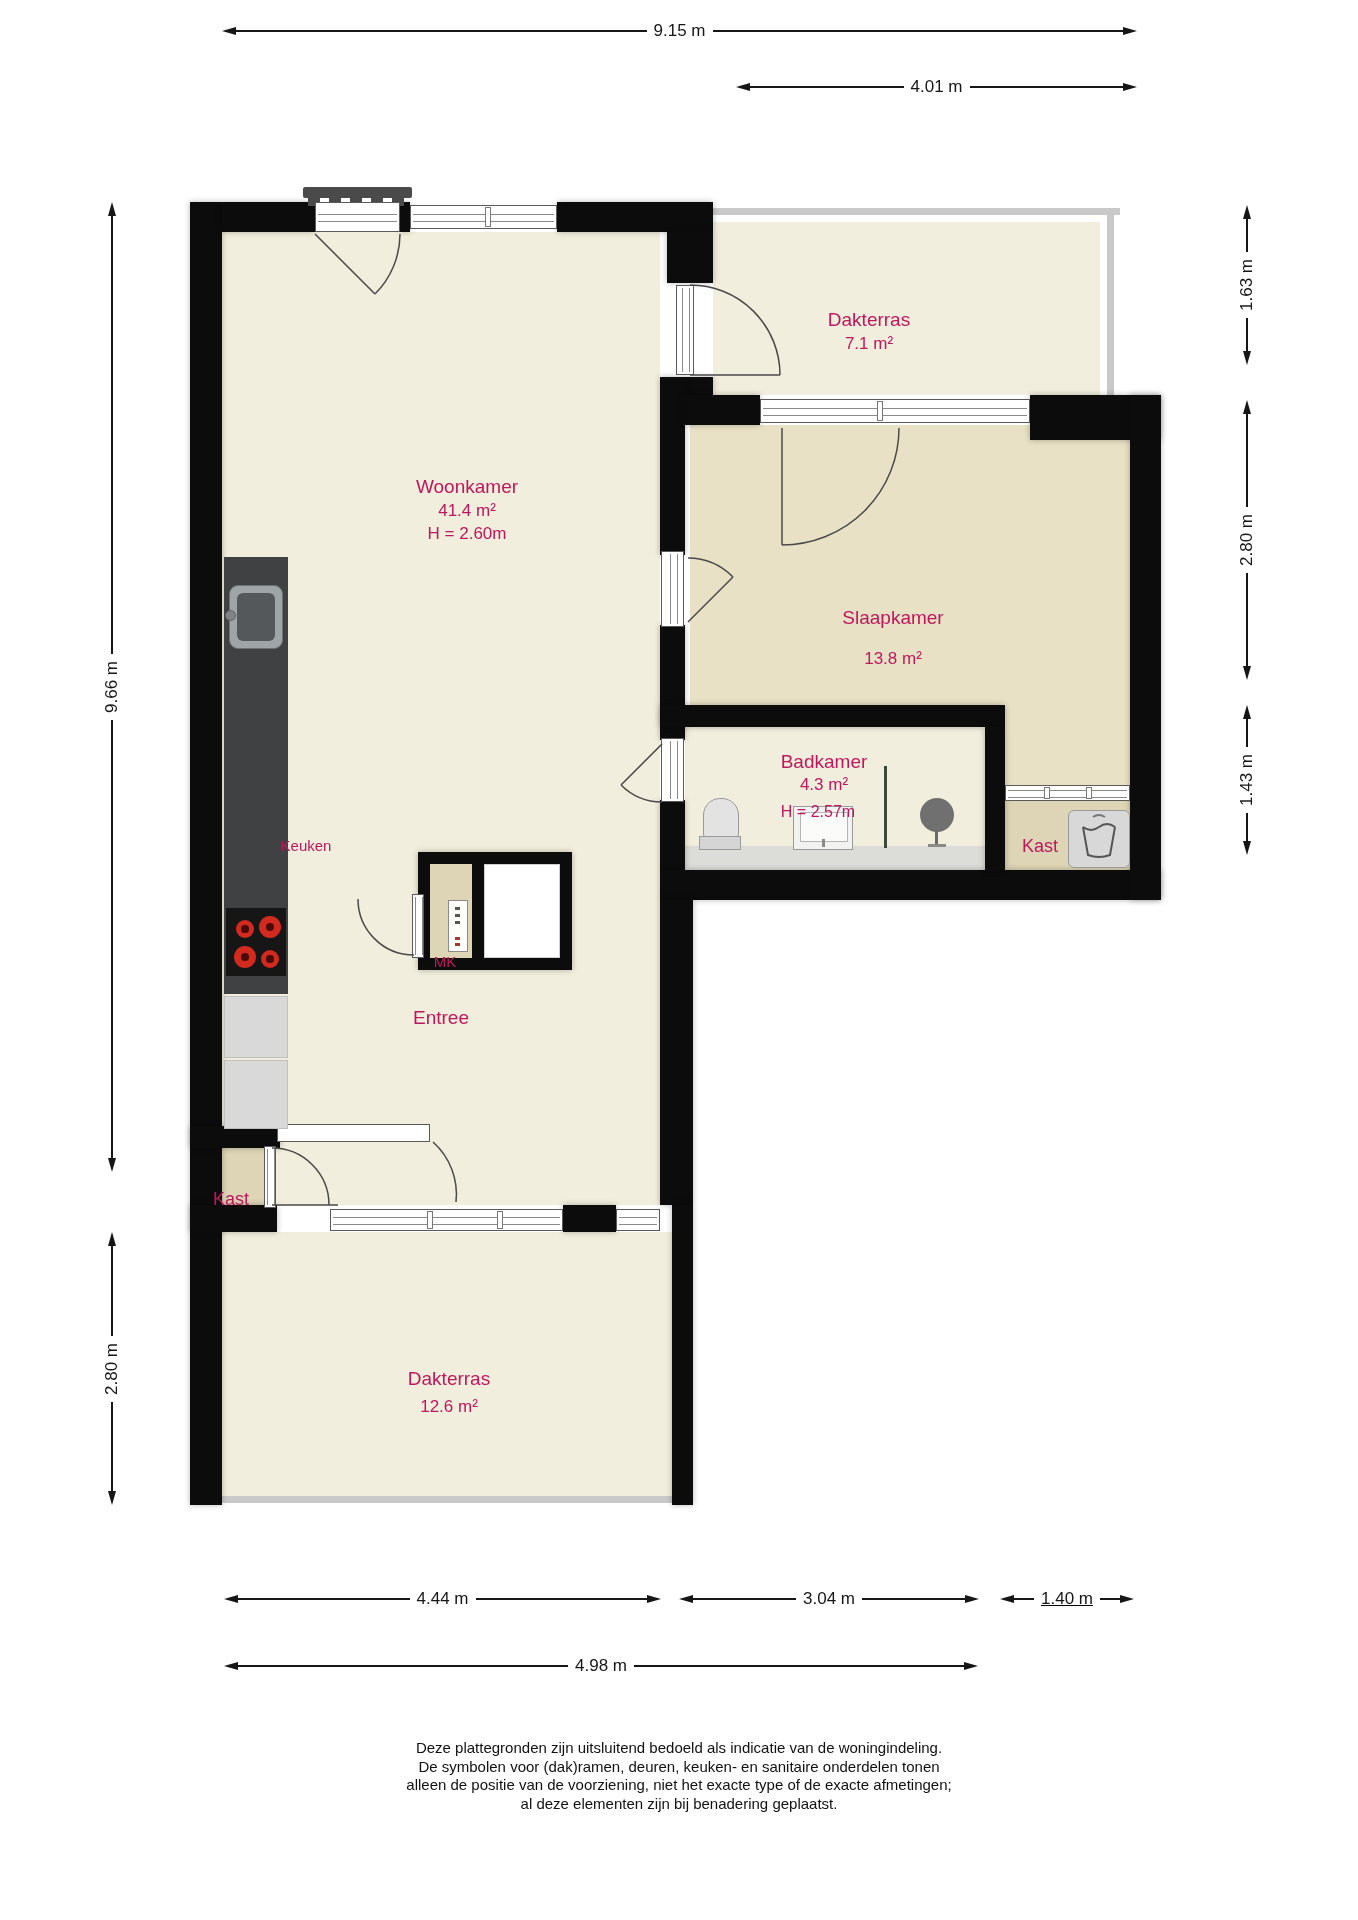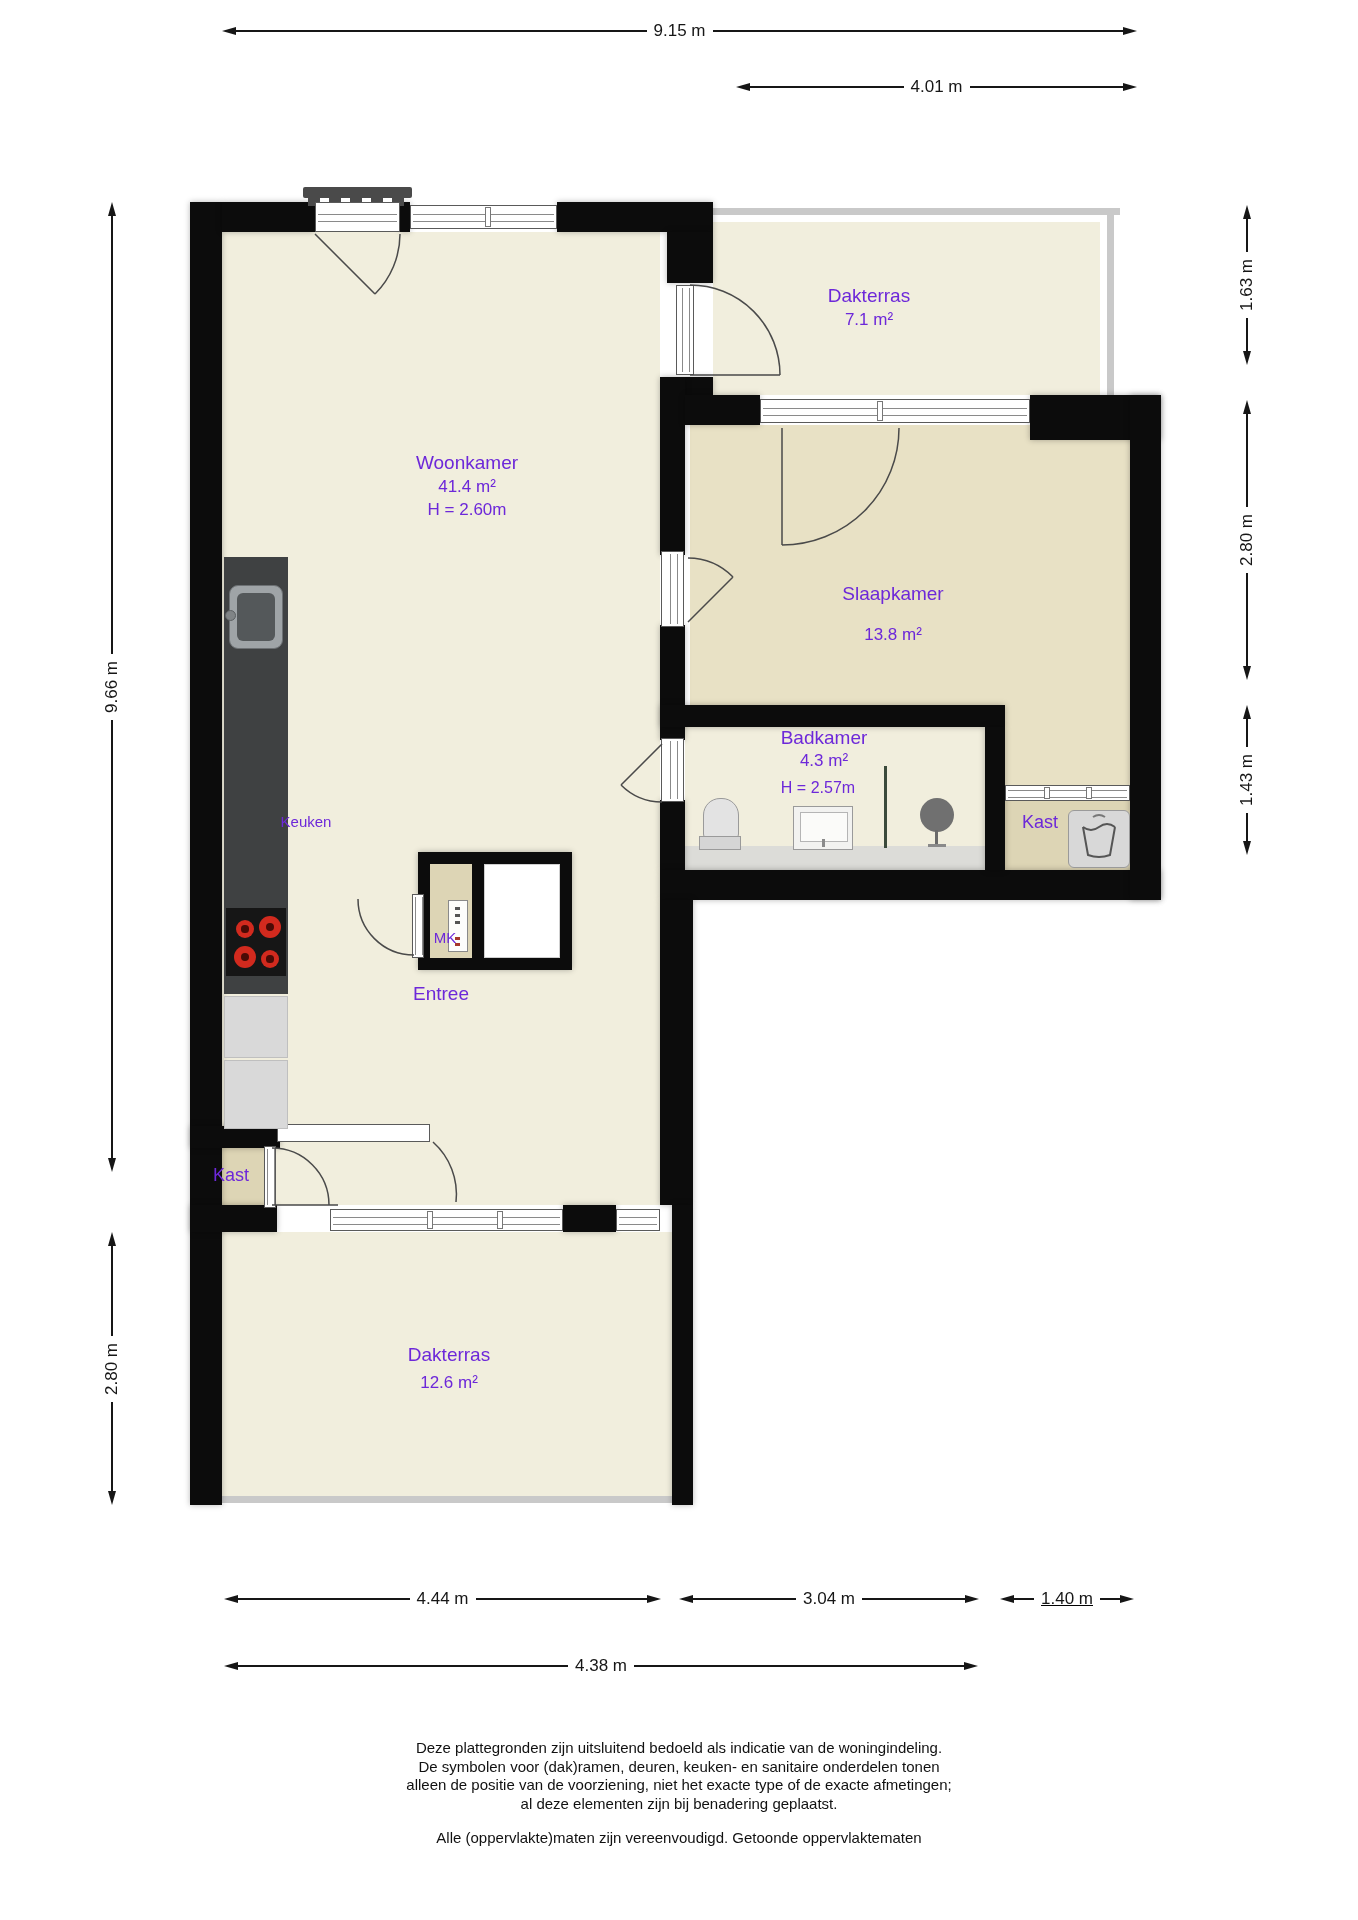--- a/index.html
+++ b/index.html
@@ -21,7 +21,7 @@
   .winv .glzv{position:absolute;top:2px;bottom:2px;left:50%;width:6px;margin-left:-3px;
              border-left:1px solid #8a8a8a;border-right:1px solid #8a8a8a;}
   
-  .lbl{position:absolute;transform:translate(-50%,-50%);color:#6d28d9;white-space:nowrap;}
+  .lbl{position:absolute;transform:translate(-50%,-50%);color:#be185d;white-space:nowrap;margin-top:24px;}
   .s19{font-size:19px;} .s18{font-size:18px;} .s17{font-size:17px;}
   .s16{font-size:16px;} .s15{font-size:15px;}
   

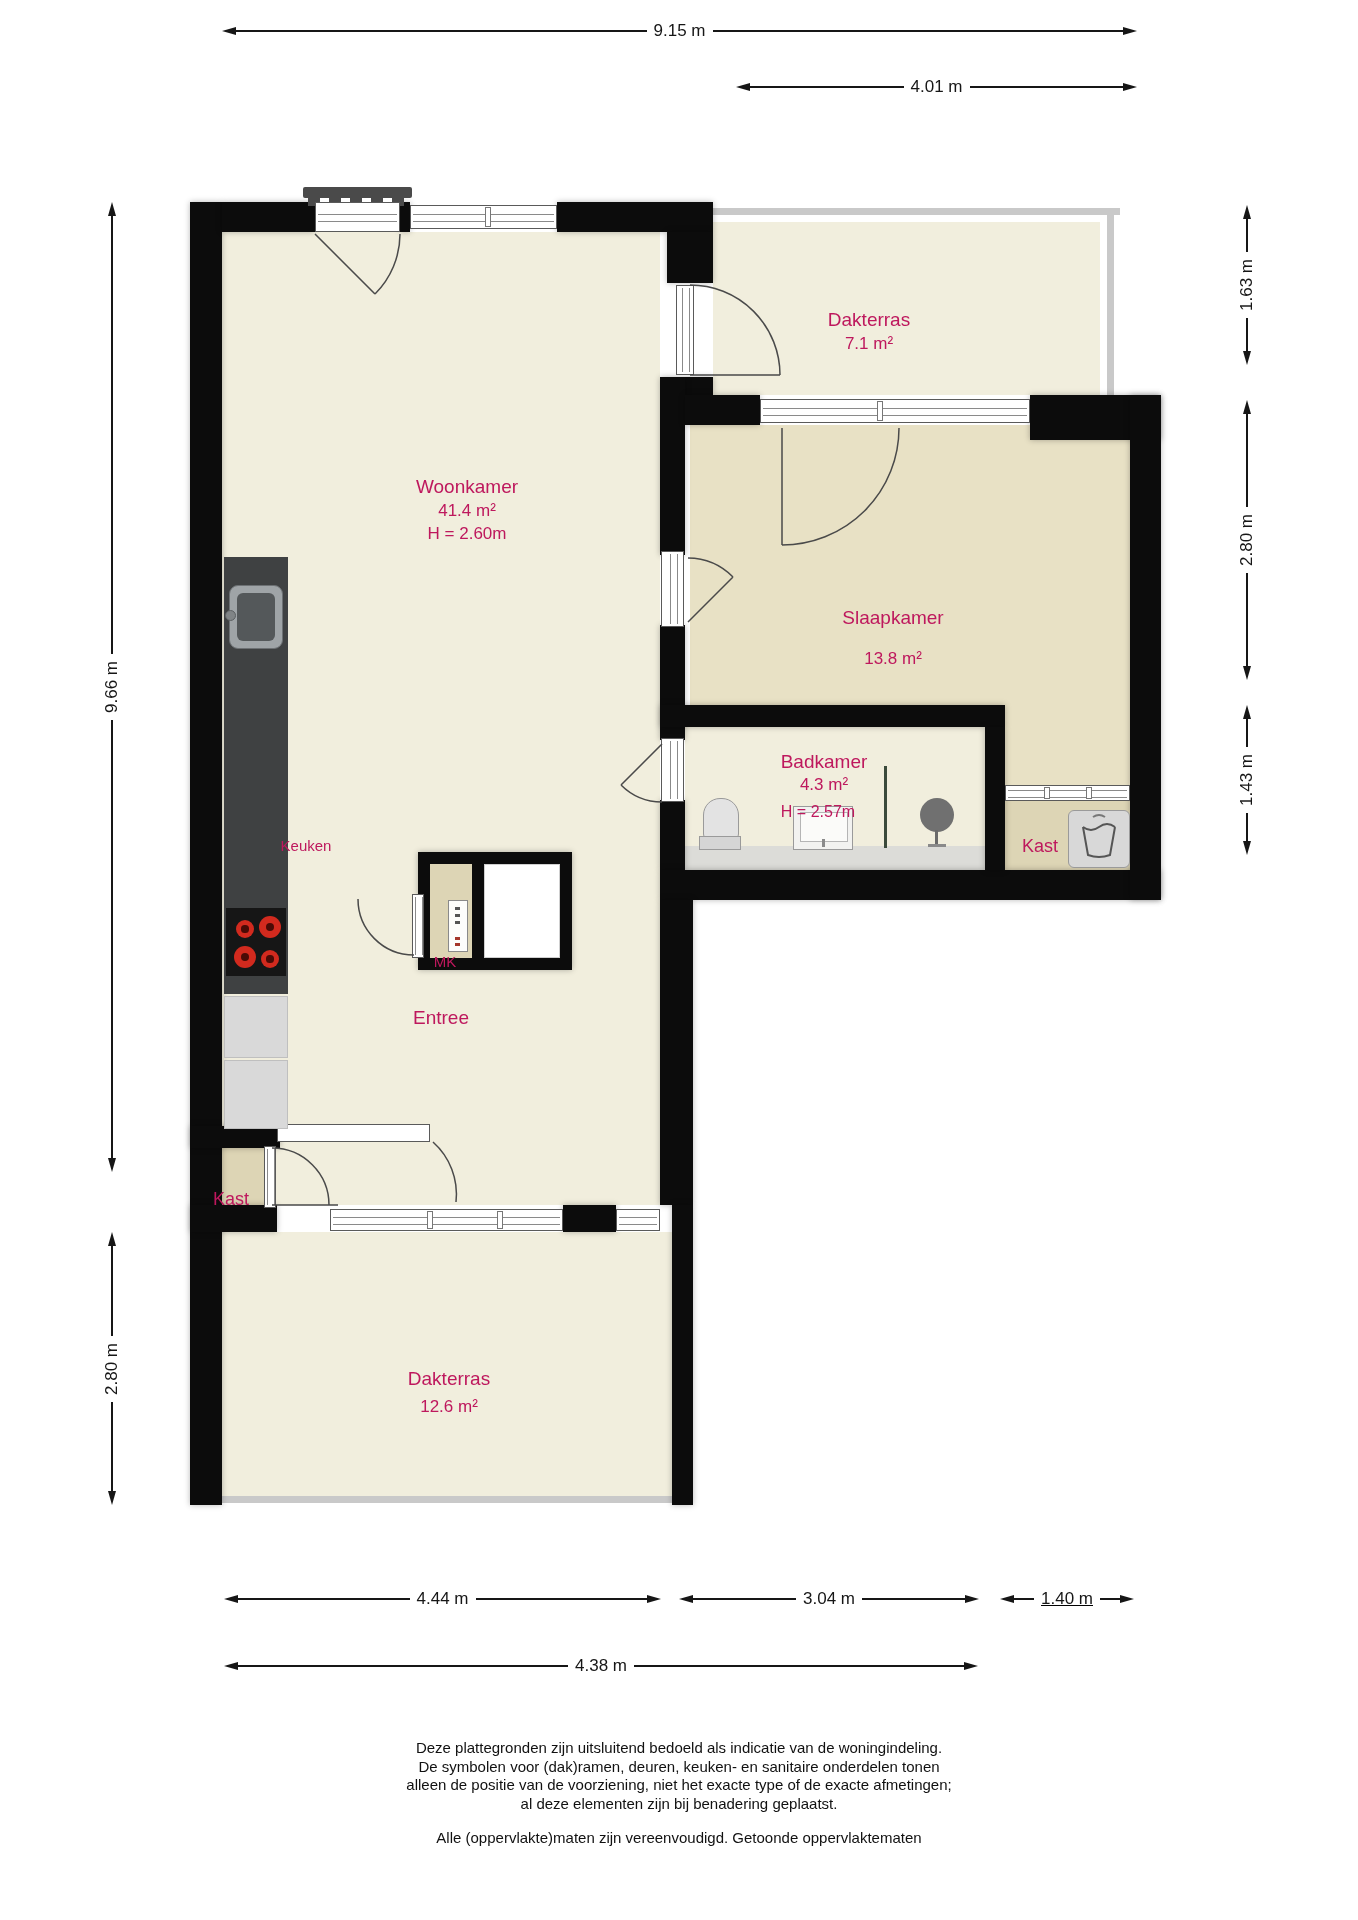--- a/index.html
+++ b/index.html
@@ -304,7 +304,7 @@
   <div class="dim-h" style="left:224px;top:1657px;width:754px;">
     <span class="ah ah-l"></span>
       <span class="dline-h"></span>
-    <span class="dlab">4.38 m</span>
+    <span class="dlab">4.98 m</span>
     <span class="dline-h"></span>
       <span class="ah ah-r"></span>
   </div>

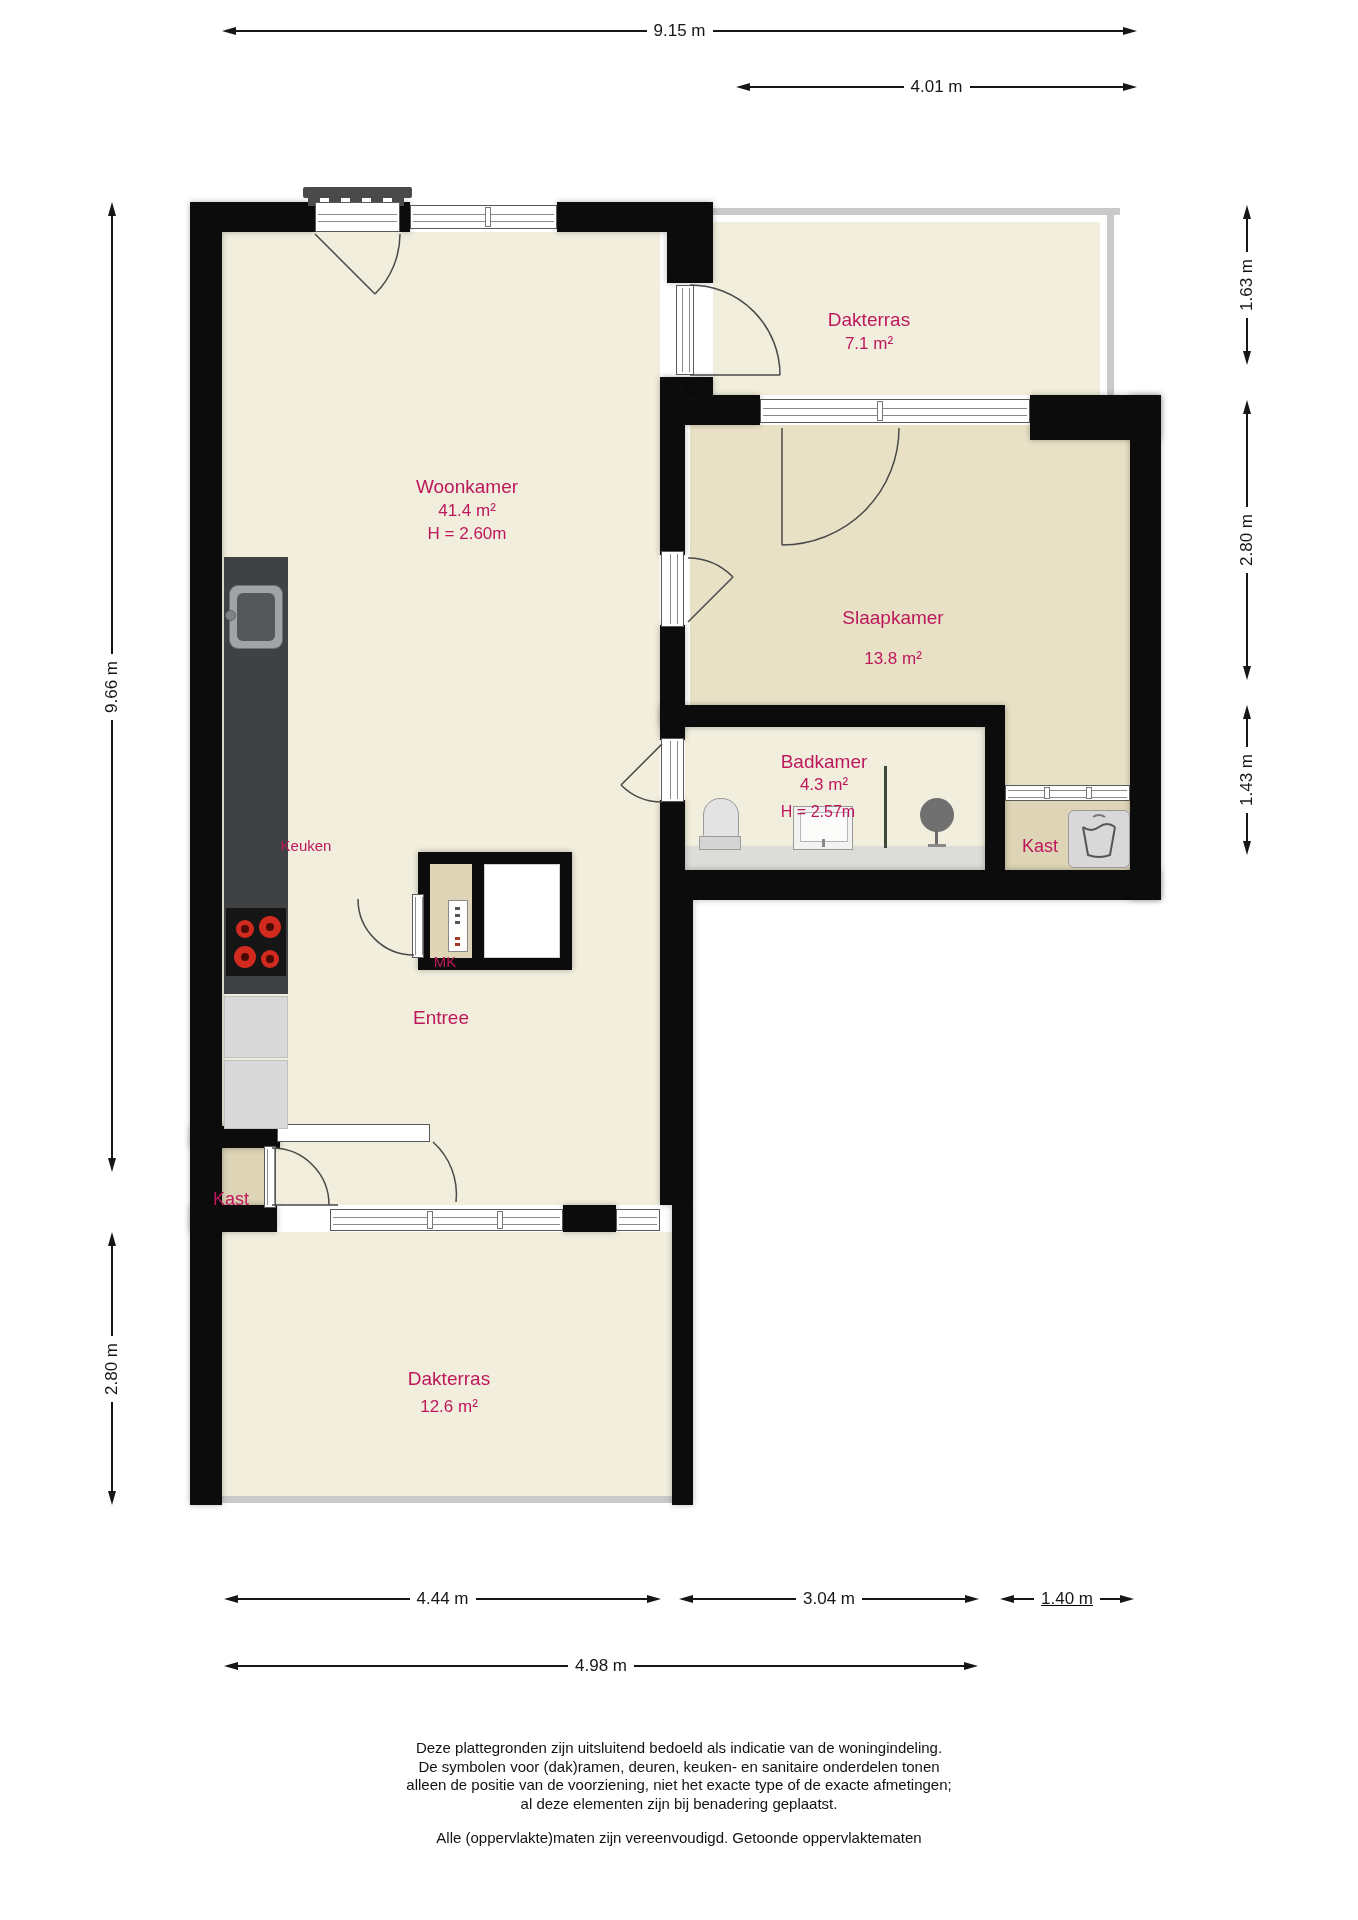--- a/index.html
+++ b/index.html
@@ -316,7 +316,6 @@
     <div>al deze elementen zijn bij benadering geplaatst.</div>
   </div>
   <div class="footer" style="top:1829px;">
-    <div>Alle (oppervlakte)maten zijn vereenvoudigd. Getoonde oppervlaktematen</div>
   </div>
   <div class="footer" style="top:1879px;margin-top:48px;">
     <div>© HUUB House Visuals 2026</div>

